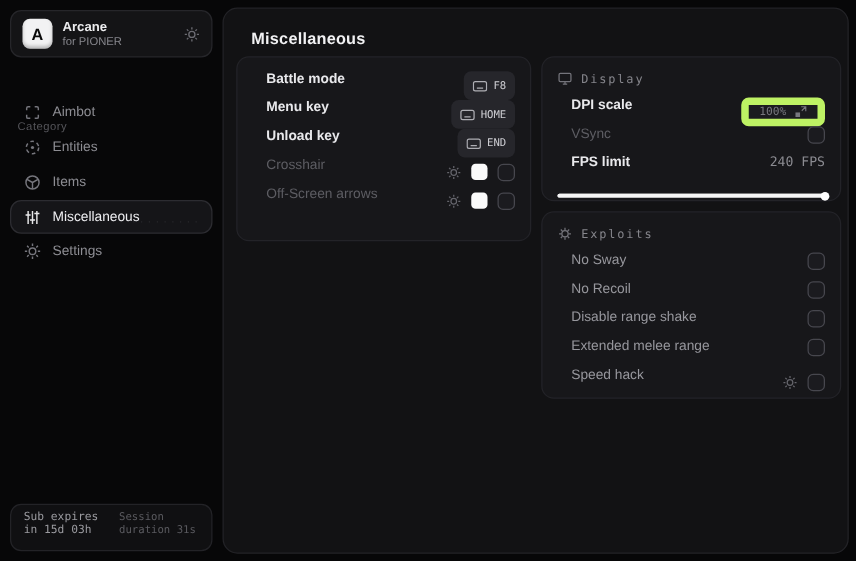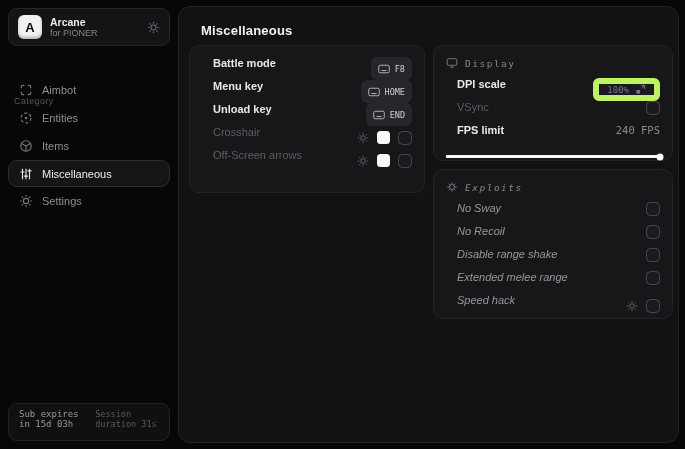--- a/index.html
+++ b/index.html
@@ -51,7 +51,7 @@
     border-radius:10px; padding:11px 12px; }
   .panel.general  { left:10px;  top:38px;  width:236px; height:148px; }
   .panel.display  { left:254px; top:38px;  width:240px; height:116px; }
-  .panel.exploits { left:254px; top:162px; width:240px; height:150px;font-style:italic; }
+  .panel.exploits { left:254px; top:162px; width:240px; height:150px; }
 
   .panelHead { display:flex; align-items:center; gap:7px; color:#85858b;
     font-size:9.5px; letter-spacing:1.5px; margin-bottom:9px; }

